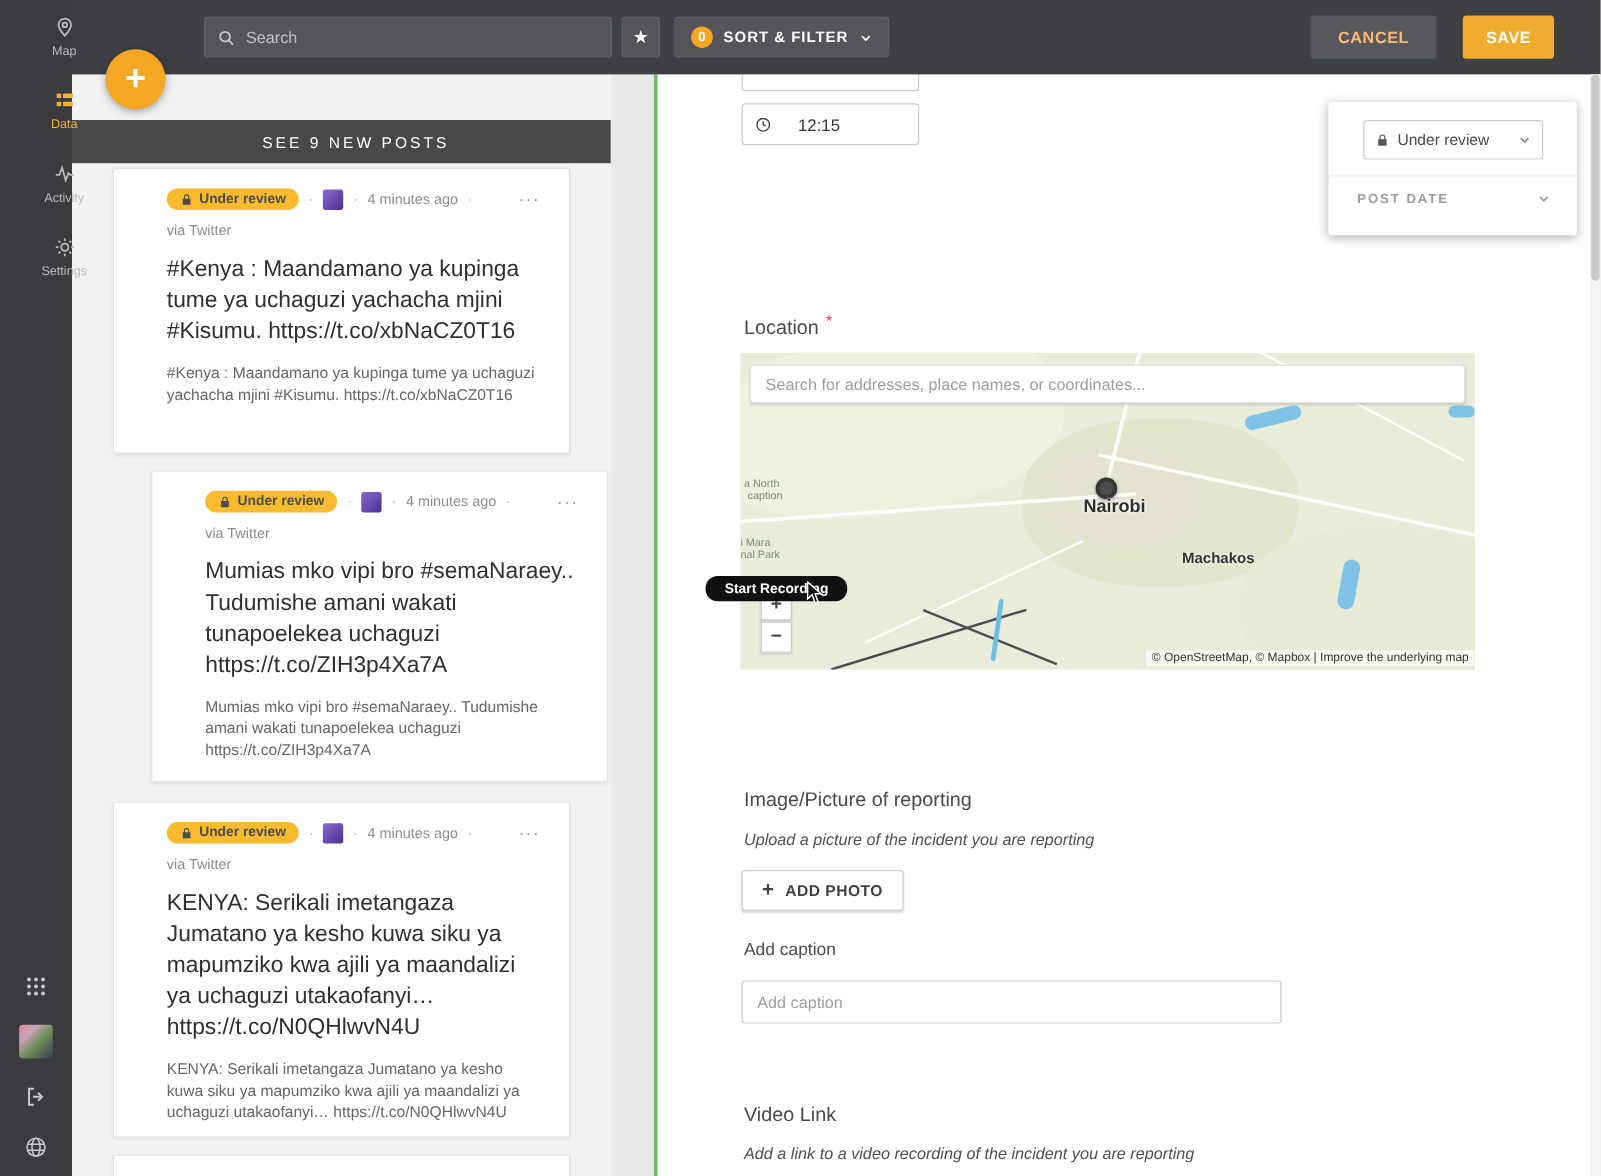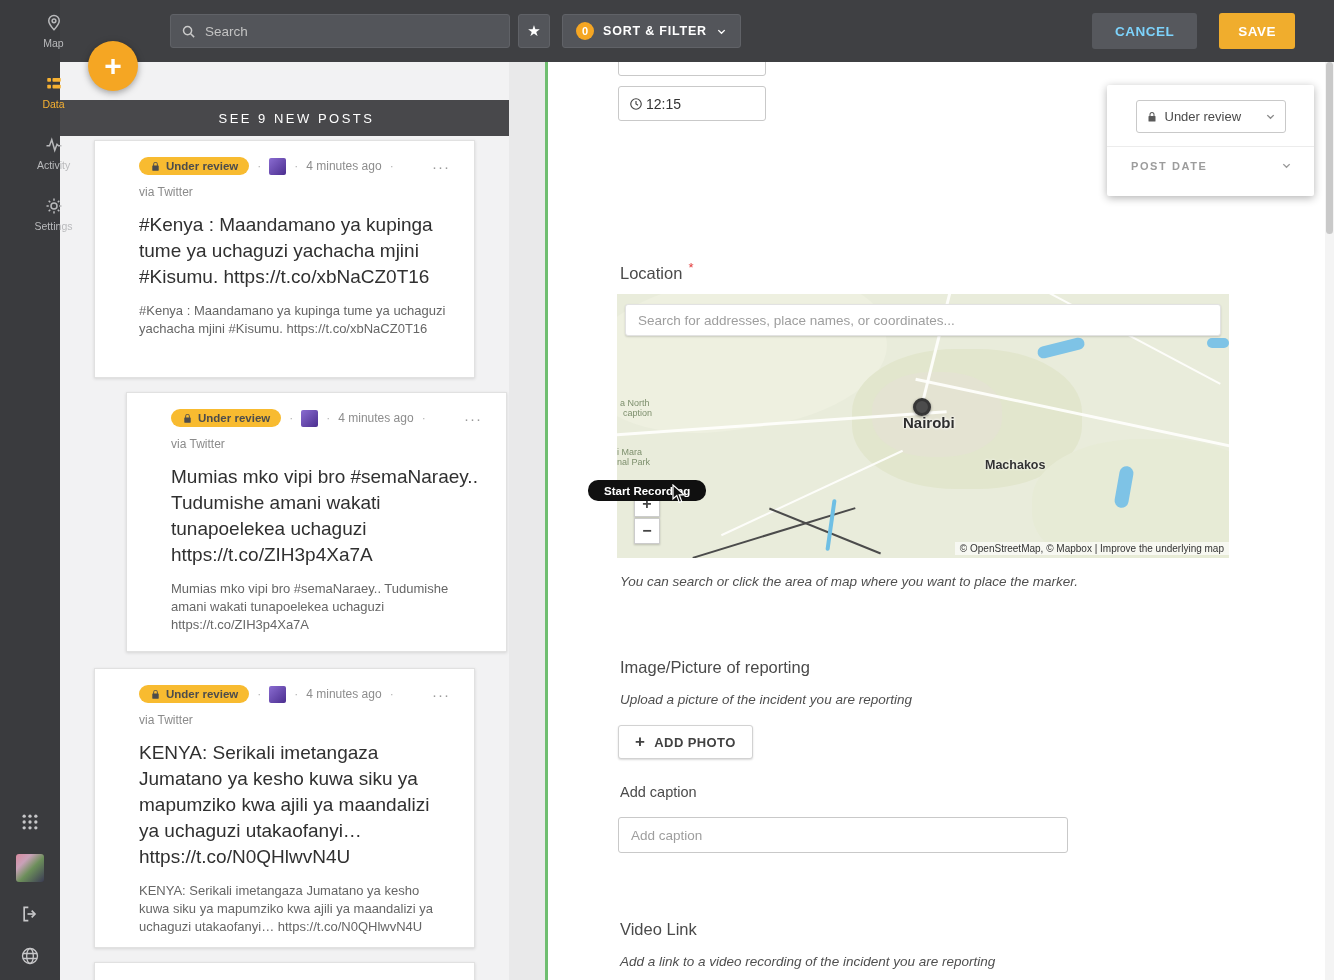--- a/index.html
+++ b/index.html
@@ -26,7 +26,7 @@
   .sortfilter { margin-left:12px; height:34px; background:#53555a; border:1px solid #606267; border-radius:3px; display:flex; align-items:center; gap:9px; padding:0 13px; color:#fff; cursor:pointer; }
   .count-badge { width:18px; height:18px; border-radius:50%; background:#f5a623; font-size:11px; font-weight:bold; display:flex; align-items:center; justify-content:center; color:#fff; }
   .sf-label { font-size:12.5px; font-weight:bold; letter-spacing:.8px; }
-  .btn-cancel { margin-left:auto; height:36px; padding:0 23px; background:#56585d; color:#7dd3fc; font-weight:bold; font-size:13.5px; letter-spacing:.5px; border-radius:3px; display:flex; align-items:center; cursor:pointer; }
+  .btn-cancel { margin-left:auto; height:36px; padding:0 23px; background:#56585d; color:#fdba74; font-weight:bold; font-size:13.5px; letter-spacing:.5px; border-radius:3px; display:flex; align-items:center; cursor:pointer; }
   .btn-save { margin-left:22px; margin-right:39px; height:36px; padding:0 19px; background:#f0ad2d; color:#fff; font-weight:bold; font-size:13.5px; letter-spacing:.5px; border-radius:3px; display:flex; align-items:center; cursor:pointer; }
 
   

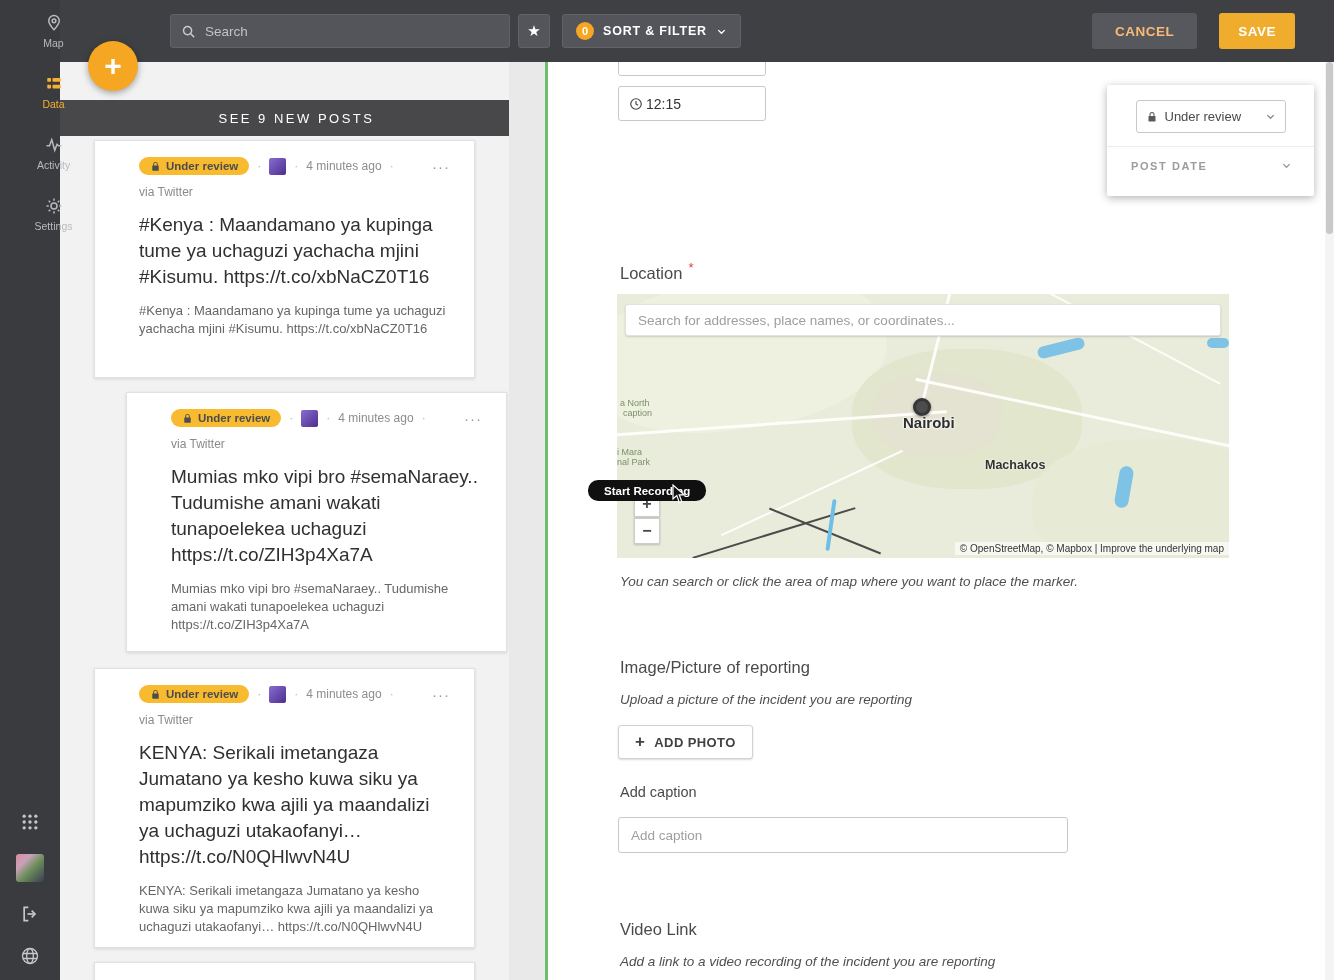--- a/index.html
+++ b/index.html
@@ -51,7 +51,7 @@
 
   
   .detail { position:absolute; left:545px; top:62px; width:789px; height:918px; background:#fff; border-left:3px solid #6fbe70; overflow:hidden; z-index:1; }
-  .field-box { position:absolute; border:1px solid #c9c9c9; border-radius:3px; background:#fff; display:flex; align-items:center; padding:0 10px; gap:3px; font-size:14px; color:#333; }
+  .field-box { position:absolute; border:1px solid #c9c9c9; border-radius:3px; background:#fff; display:flex; align-items:center; padding:0 10px; gap:22px; font-size:14px; color:#333; }
   .partial-field { left:70px; top:-20px; width:148px; height:34px; }
   .time-field { left:70px; top:24px; width:148px; height:35px; }
 

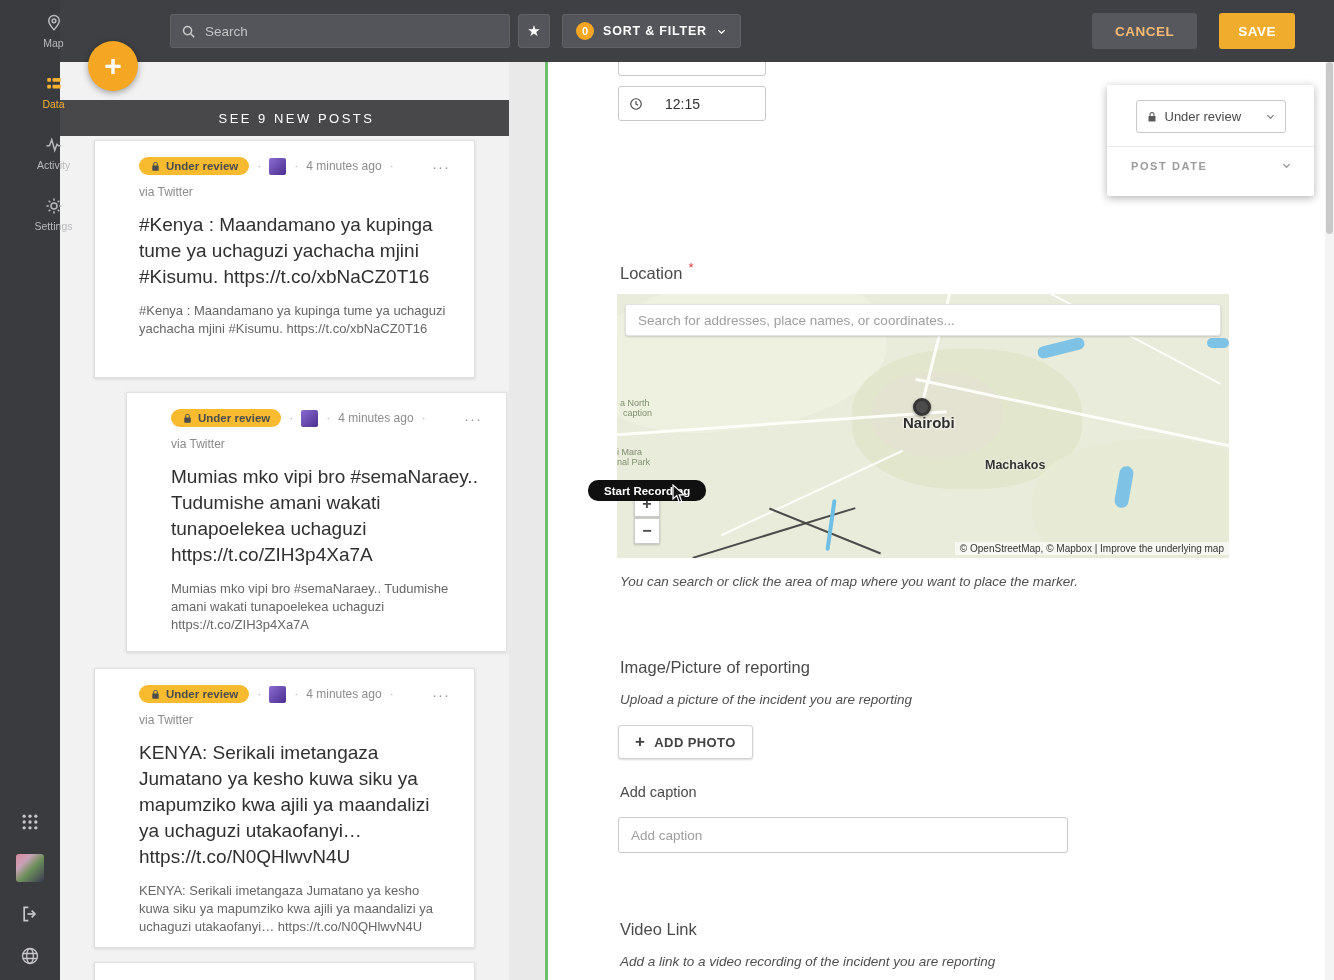--- a/index.html
+++ b/index.html
@@ -359,7 +359,6 @@
         </svg>
     </div>
 
-    <div class="hint" style="top:512px;">You can search or click the area of map where you want to place the marker.</div>
 
     <div class="section-label" style="top:596px;">Image/Picture of reporting</div>
     <div class="hint" style="top:630px;">Upload a picture of the incident you are reporting</div>

